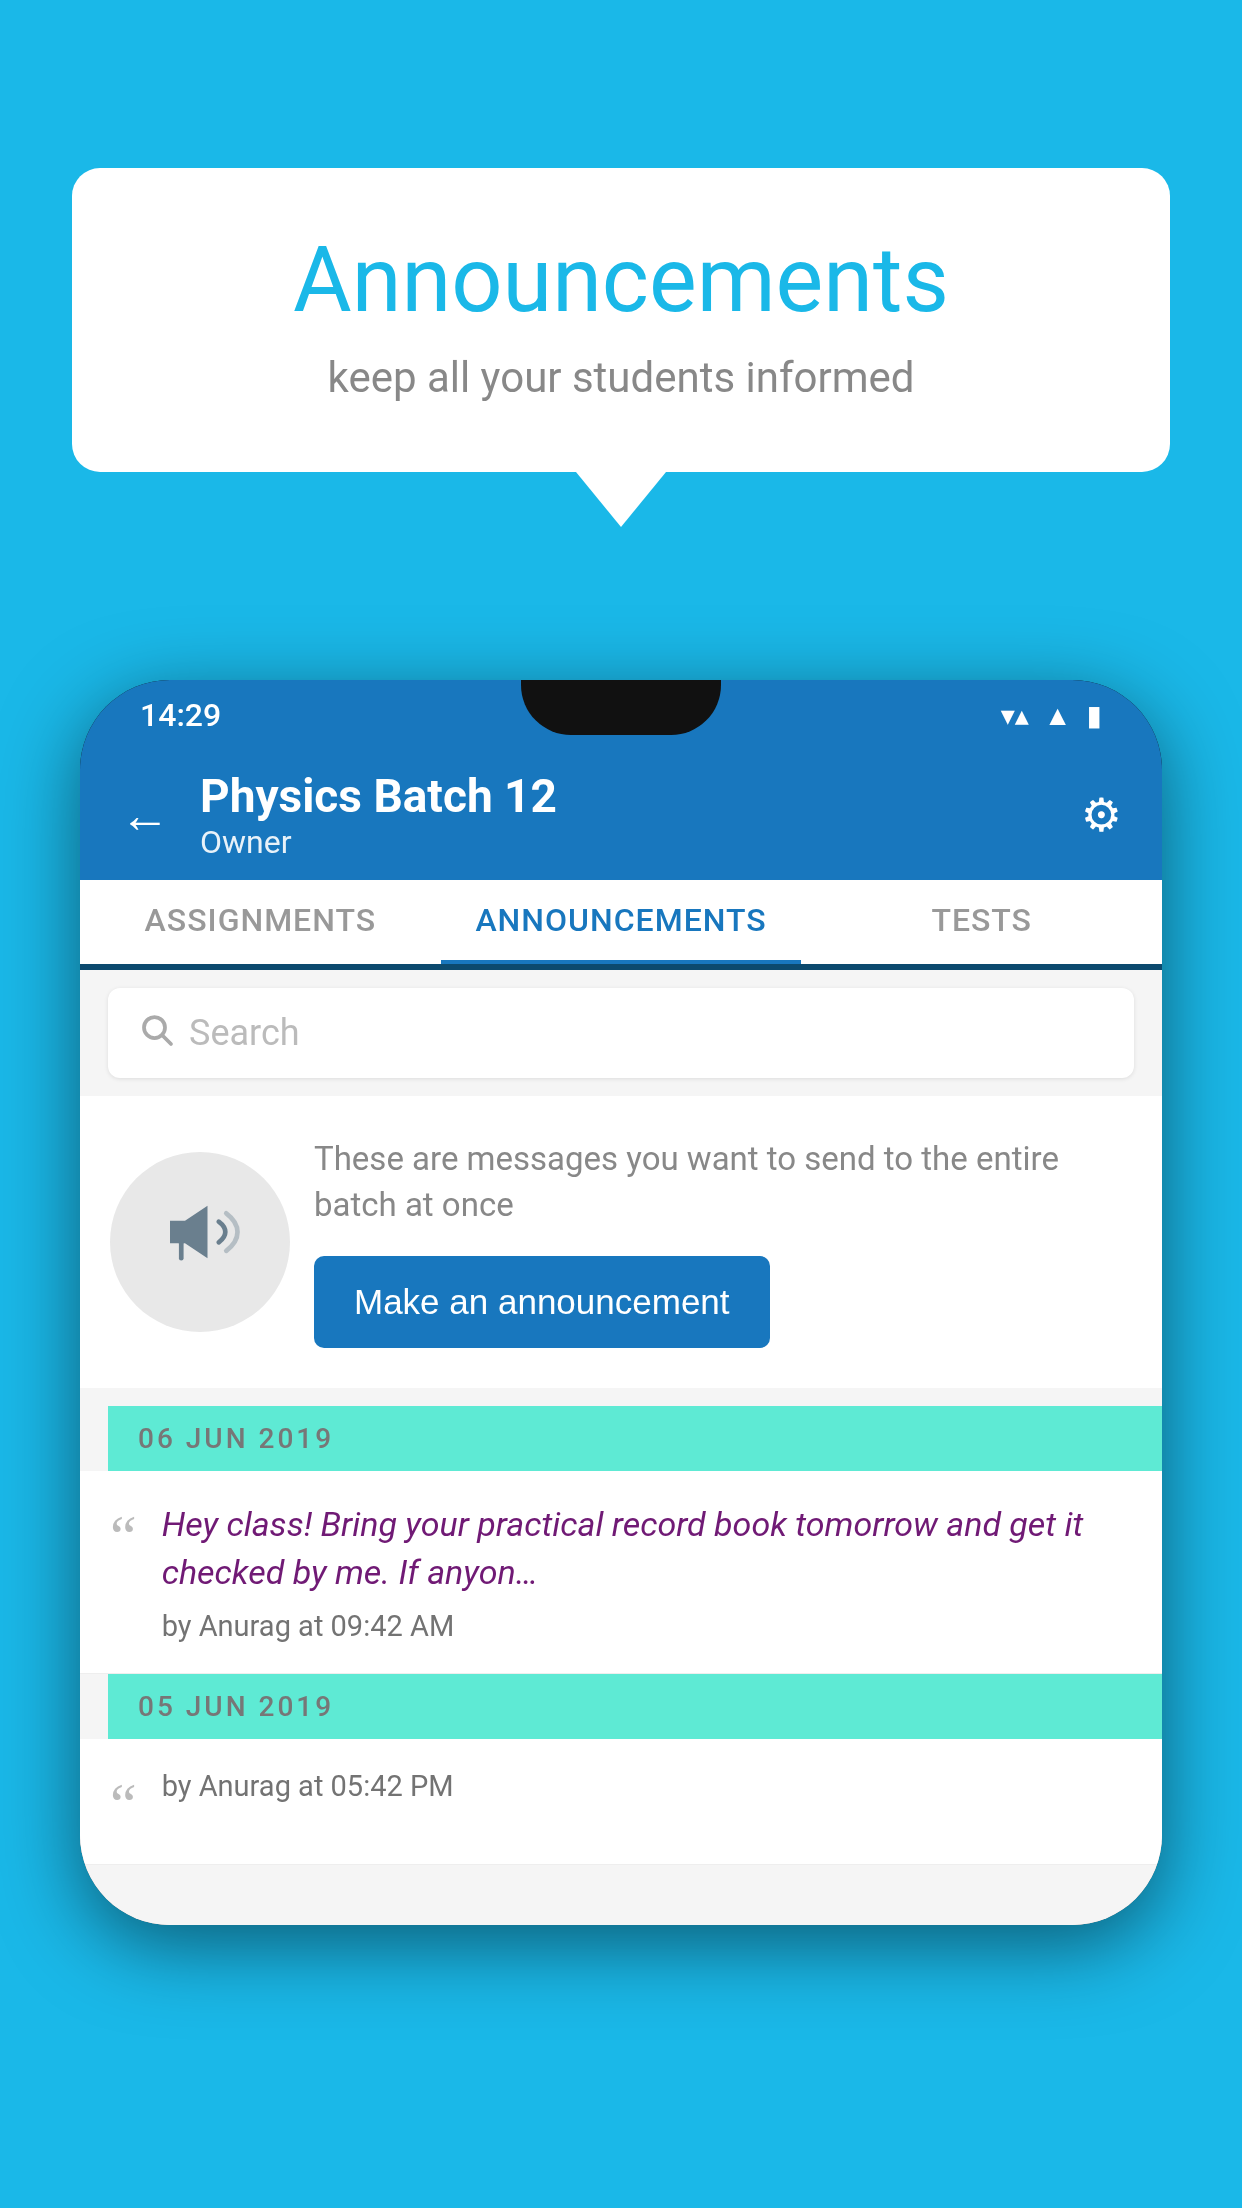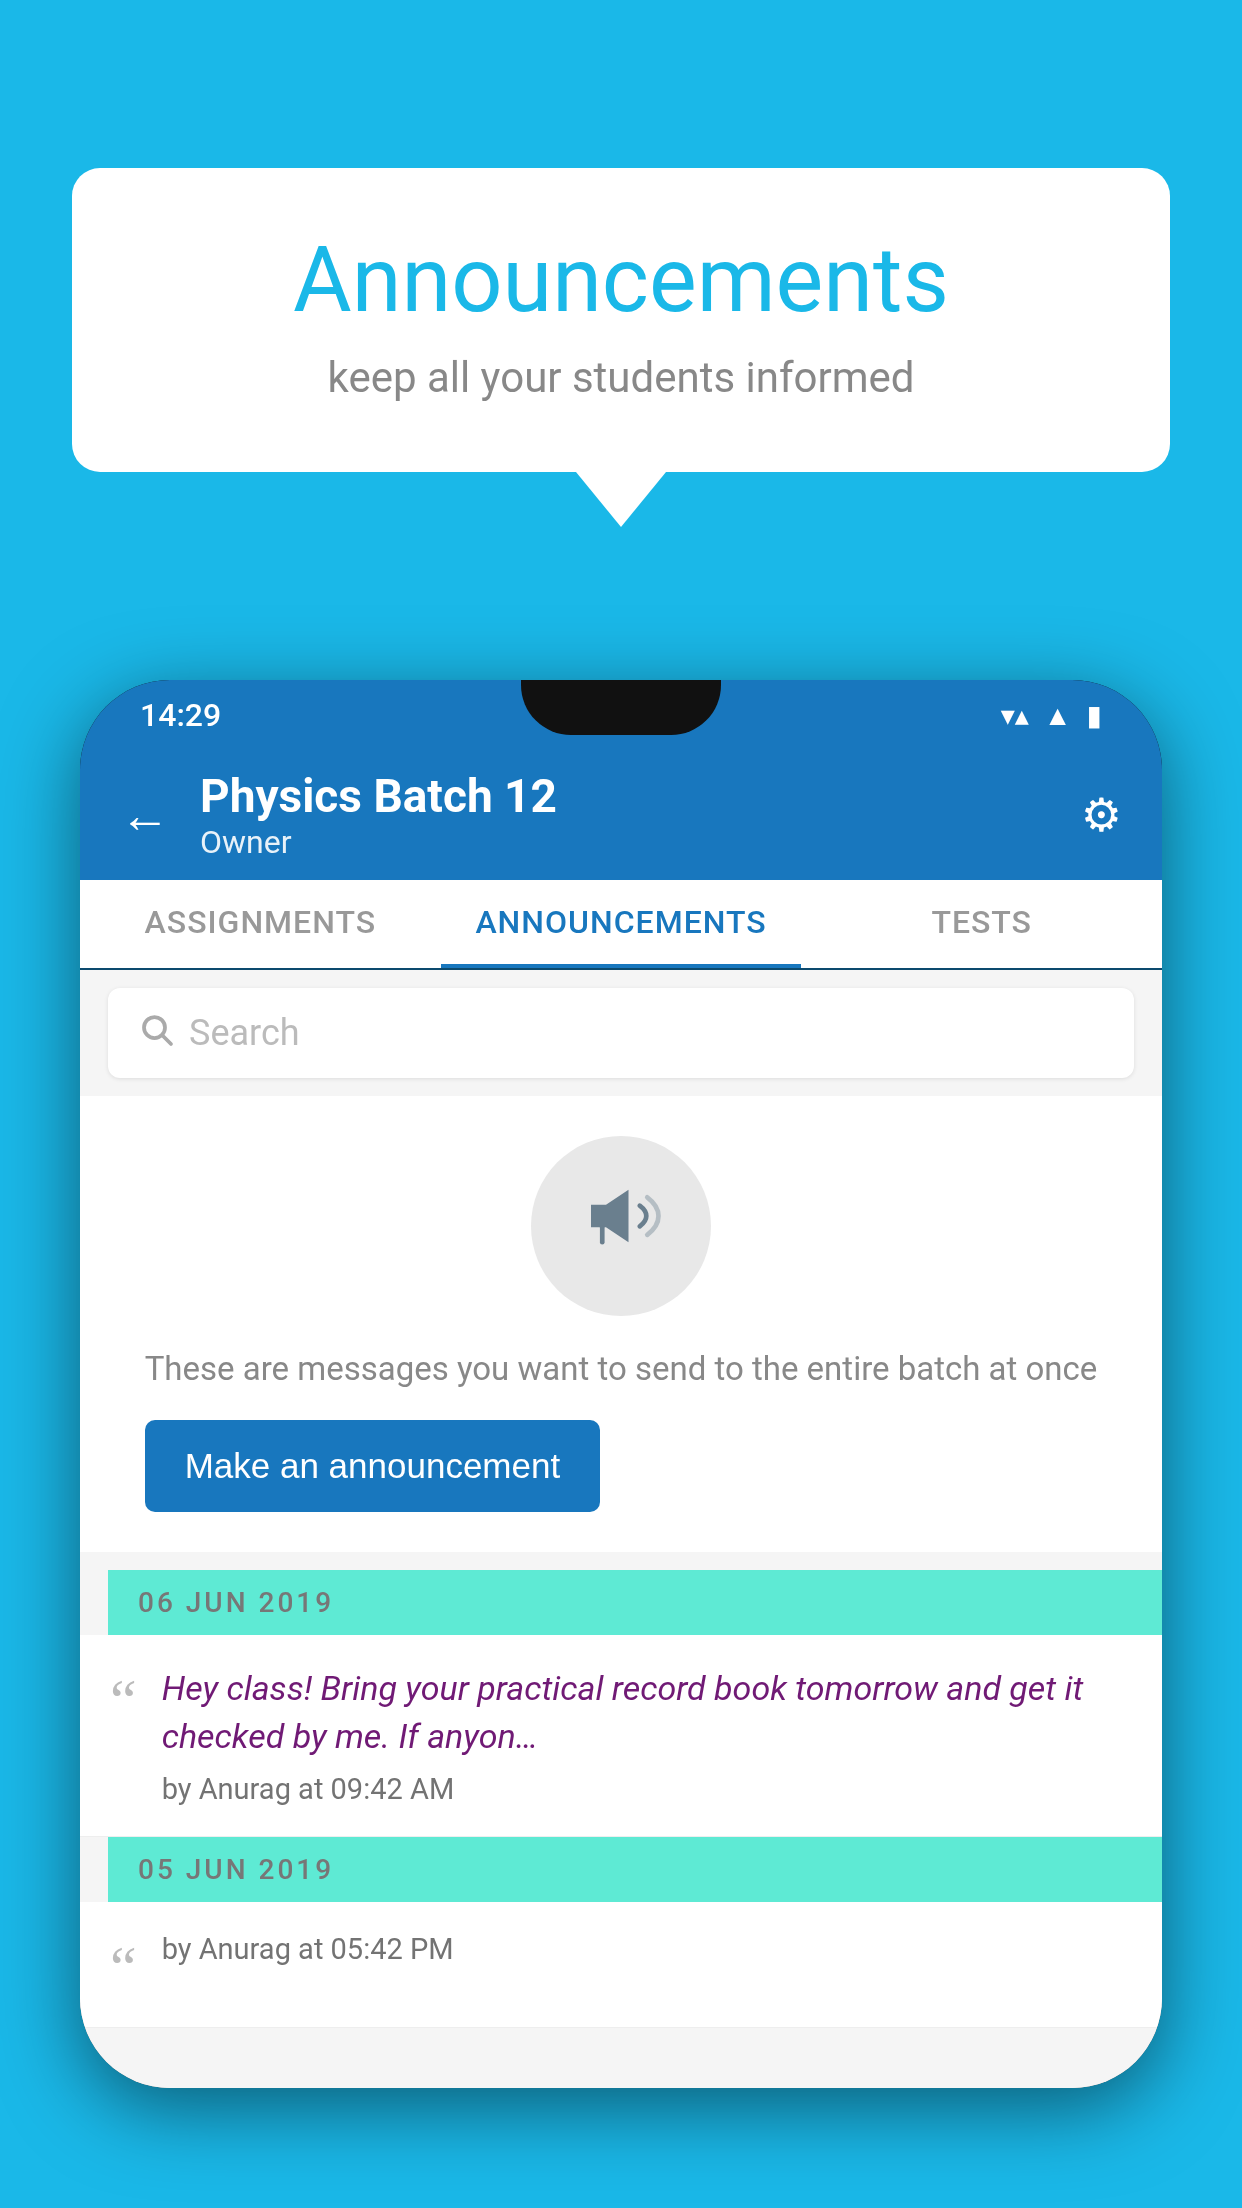--- a/index.html
+++ b/index.html
@@ -156,9 +156,8 @@
     .tabs {
       background: white;
       display: flex;
-      border-bottom: 2px solid #0c4a6e;
+      border-bottom: 6px solid #0c4a6e;
       height: 90px;
-      justify-content: flex-end;
     }
 
     .tab {

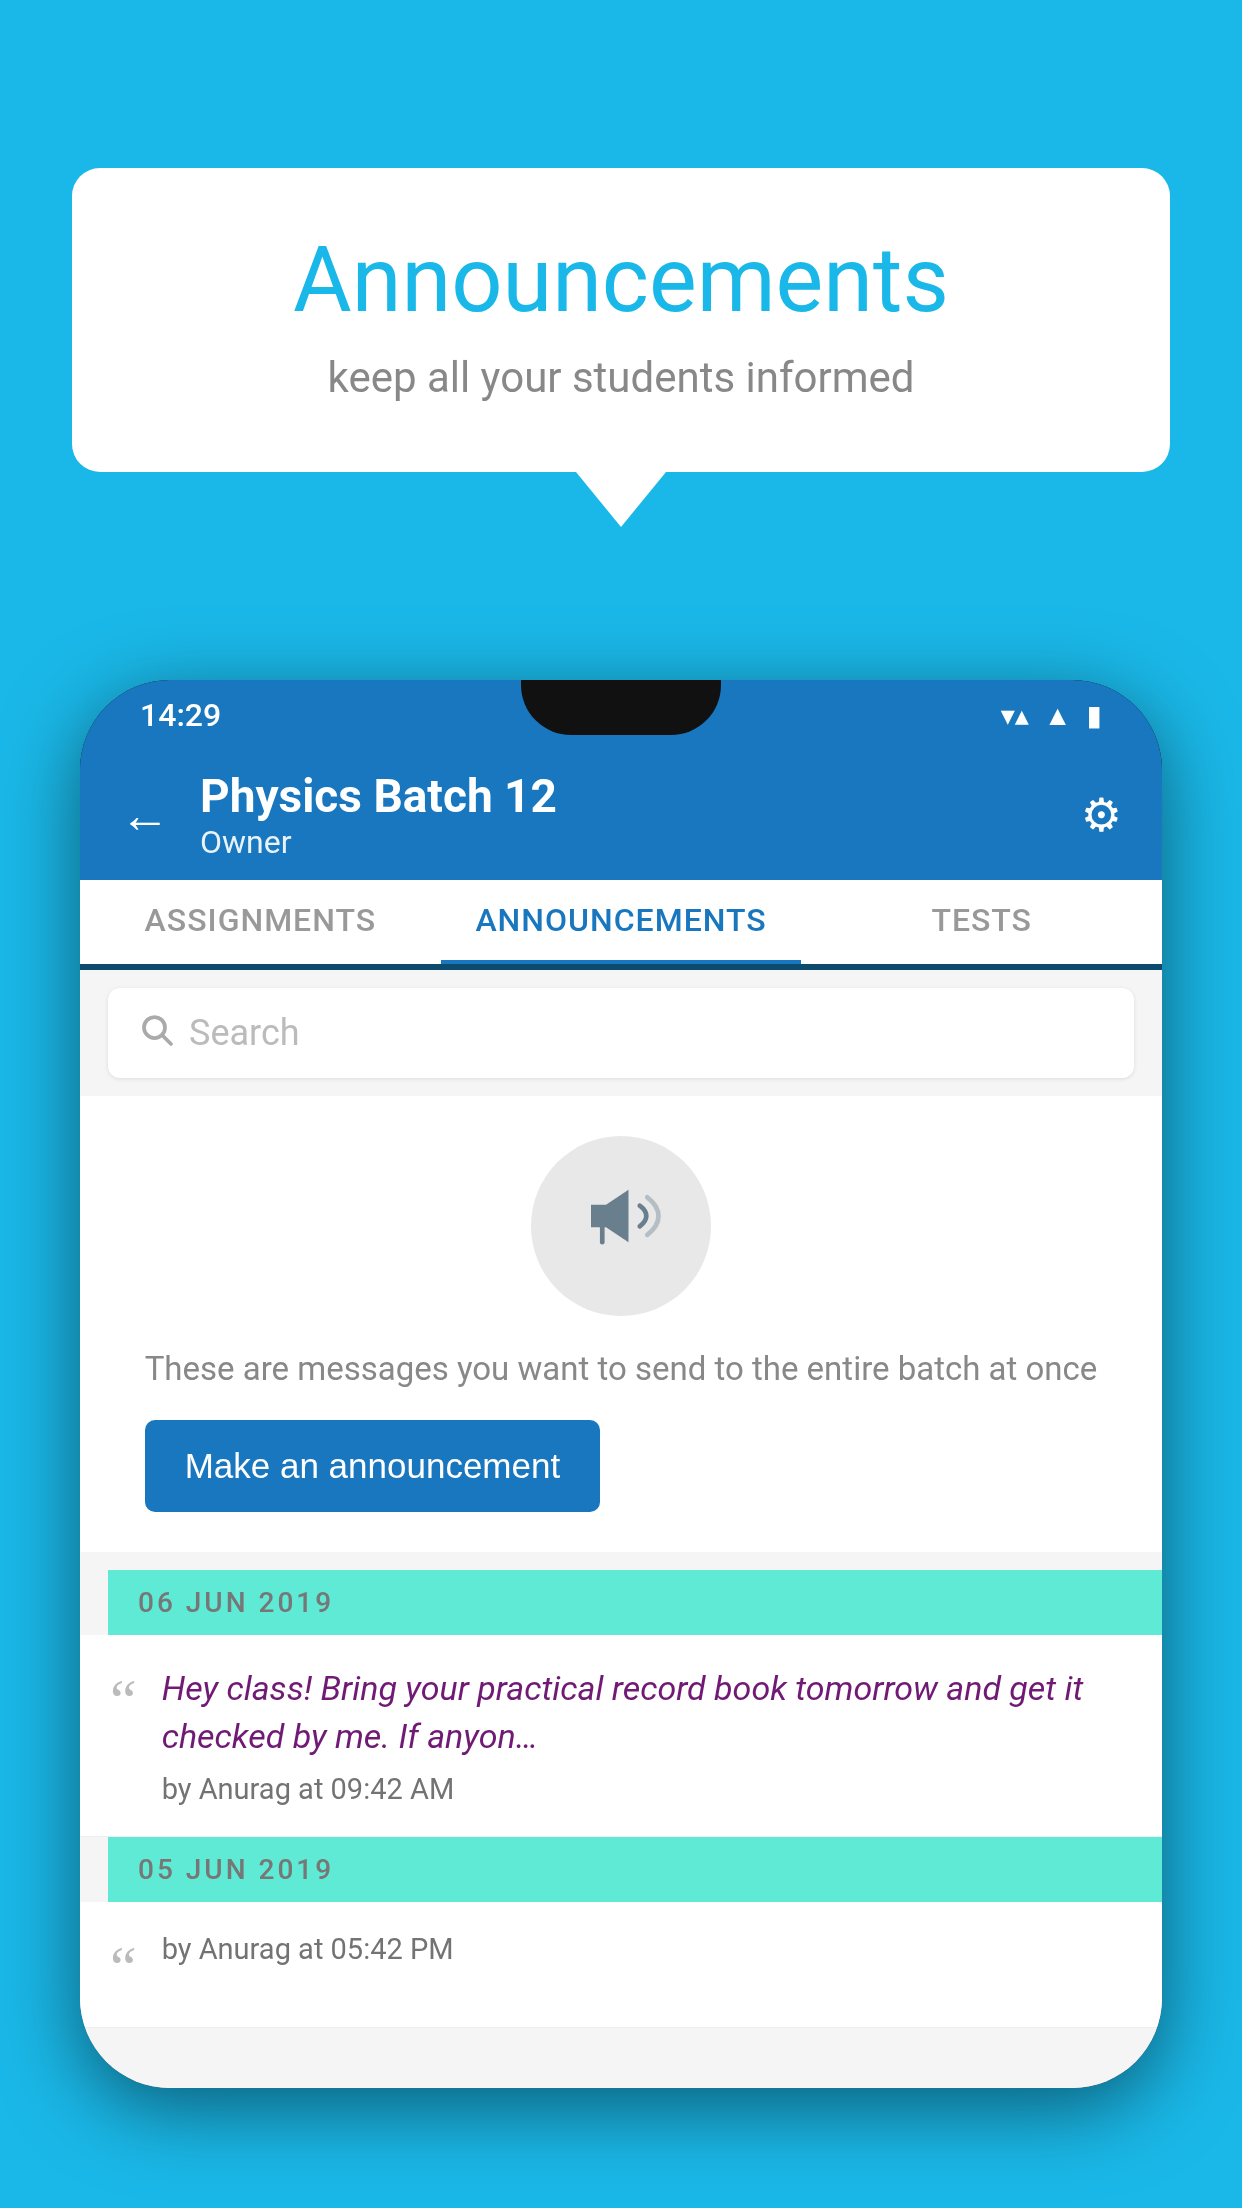--- a/index.html
+++ b/index.html
@@ -215,8 +215,7 @@
       padding: 40px 30px;
       display: flex;
       align-items: center;
-      gap: 30px;
-      flex-direction: column;
+      gap: 24px;
     }
 
     .intro-icon-circle {

